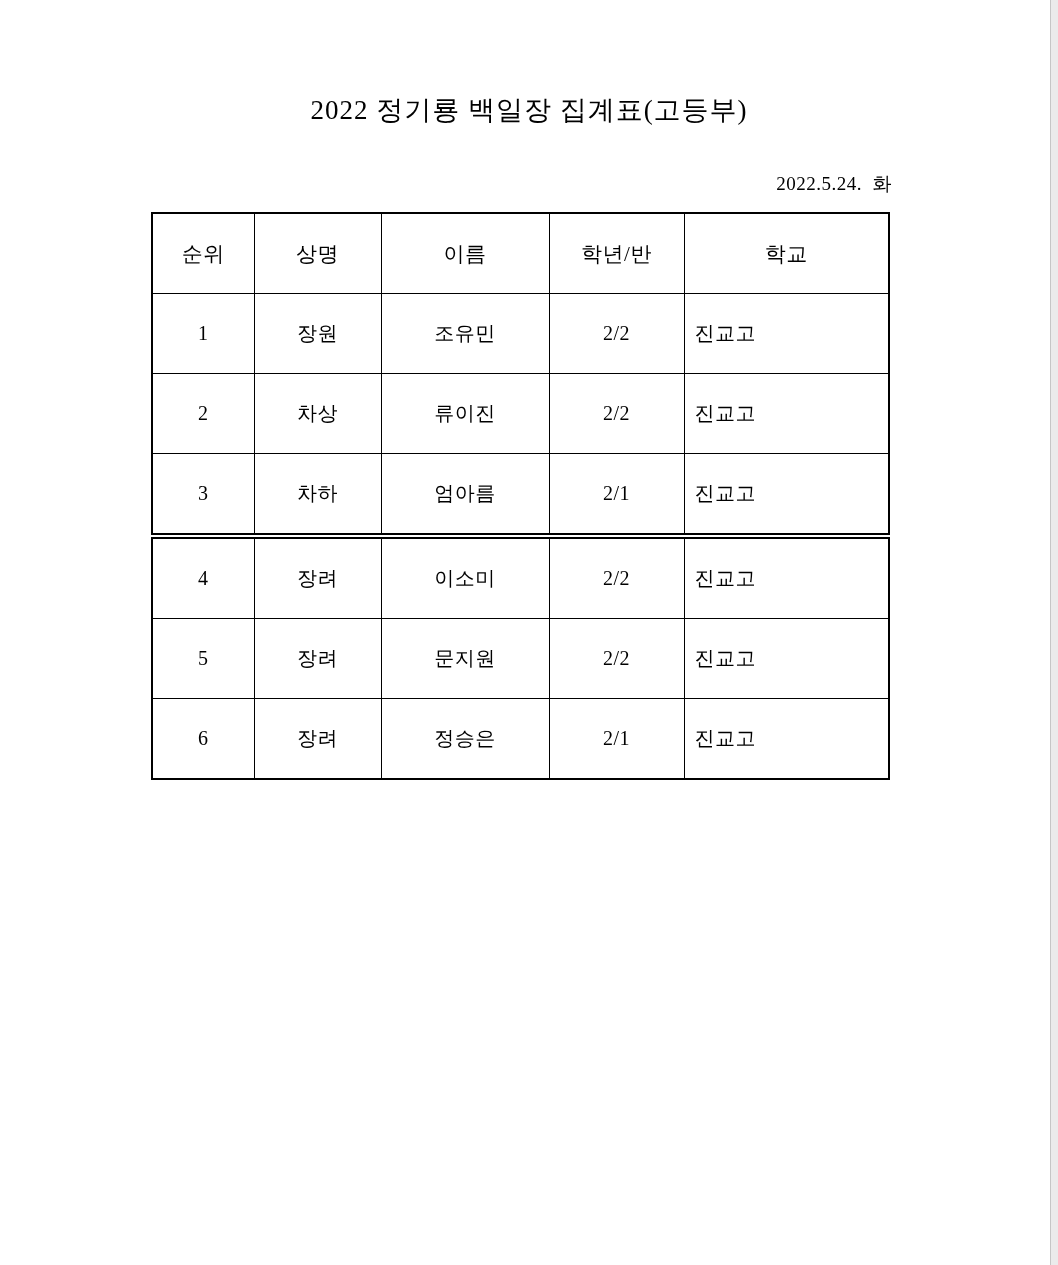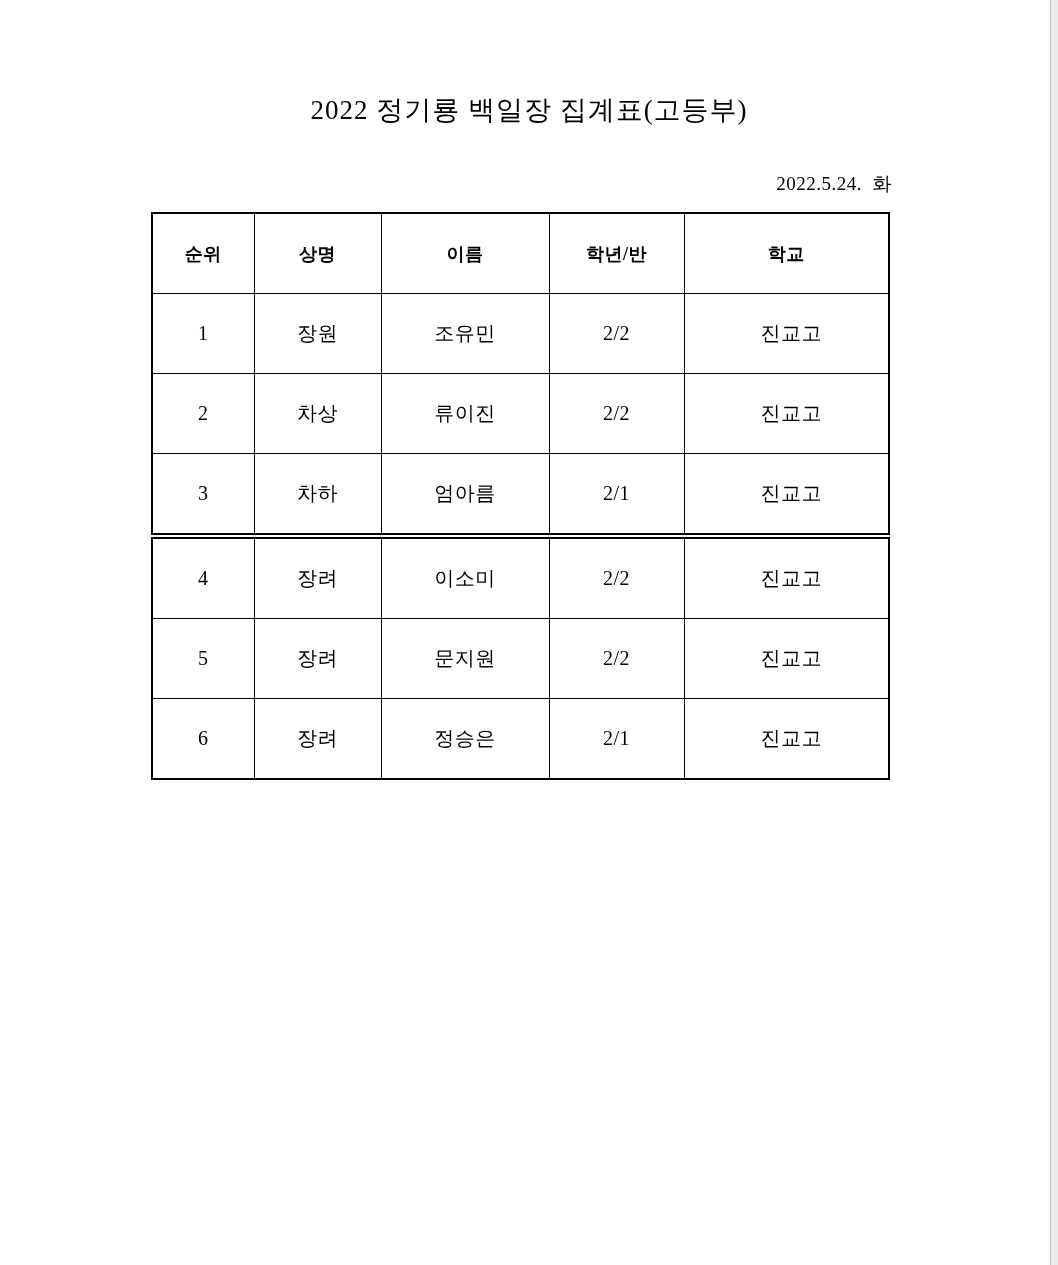--- a/index.html
+++ b/index.html
@@ -57,8 +57,8 @@
   }
   table.results th {
     height: 79px;
-    font-weight: 700;
-    font-size: 18px;
+    font-weight: 400;
+    font-size: 21px;
   }
   table.results td {
     height: 79px;

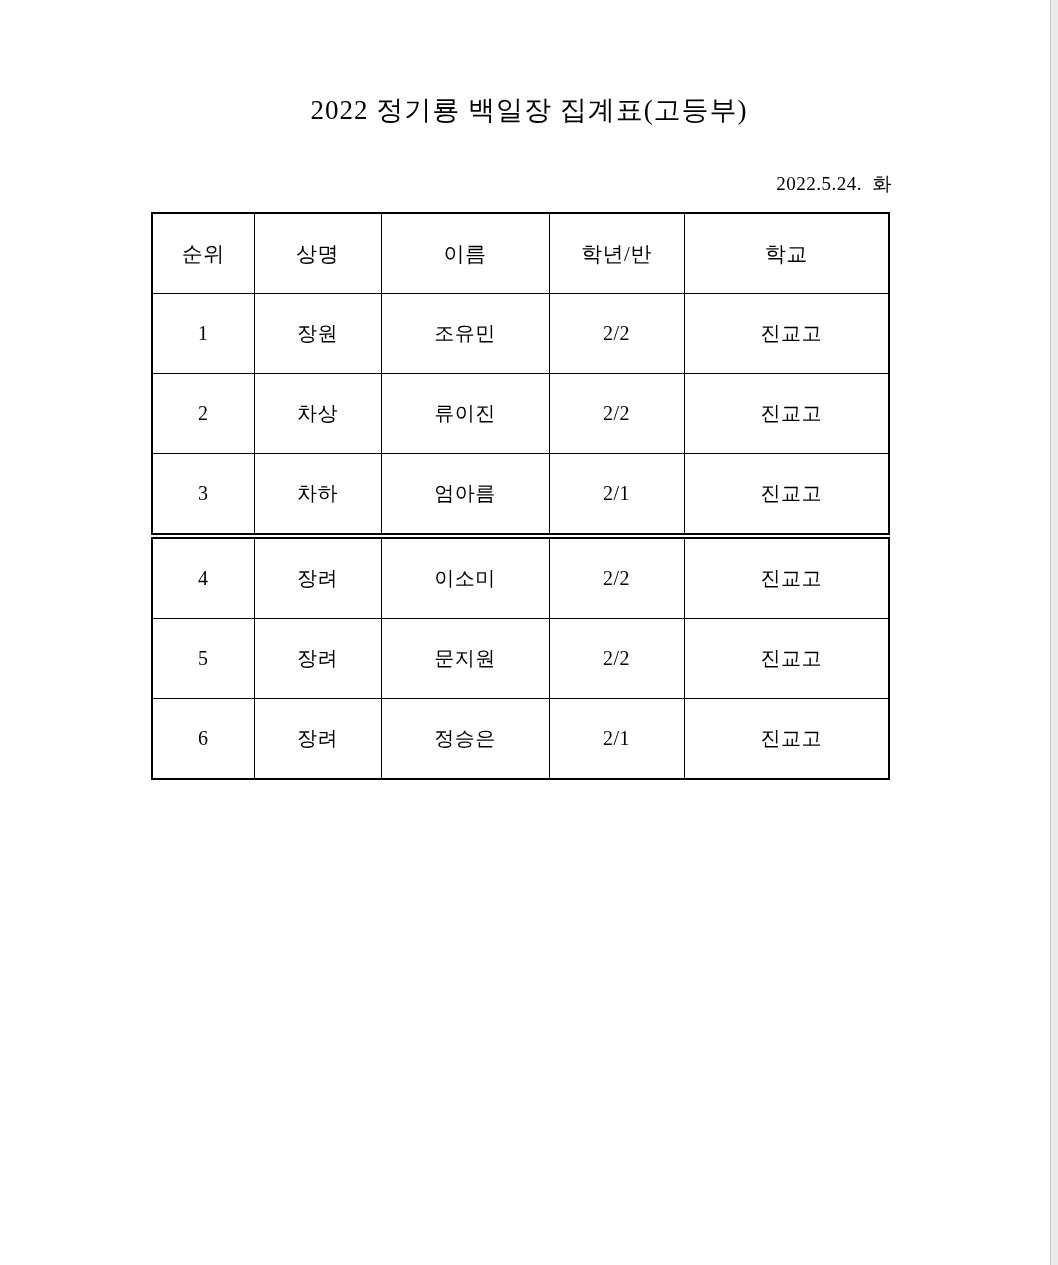--- a/index.html
+++ b/index.html
@@ -65,7 +65,7 @@
     font-weight: 400;
   }
   table.results td:last-child {
-    text-align: center;
+    text-align: left;
     padding-left: 10px;
   }
   

